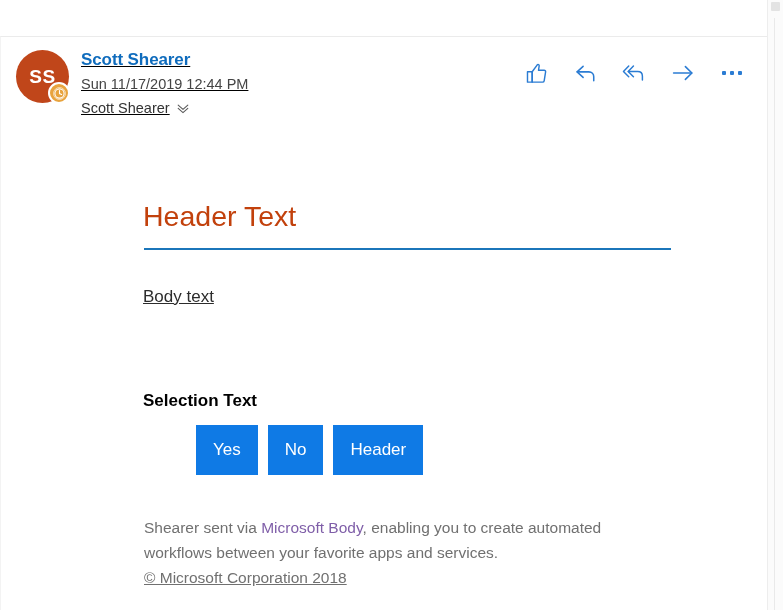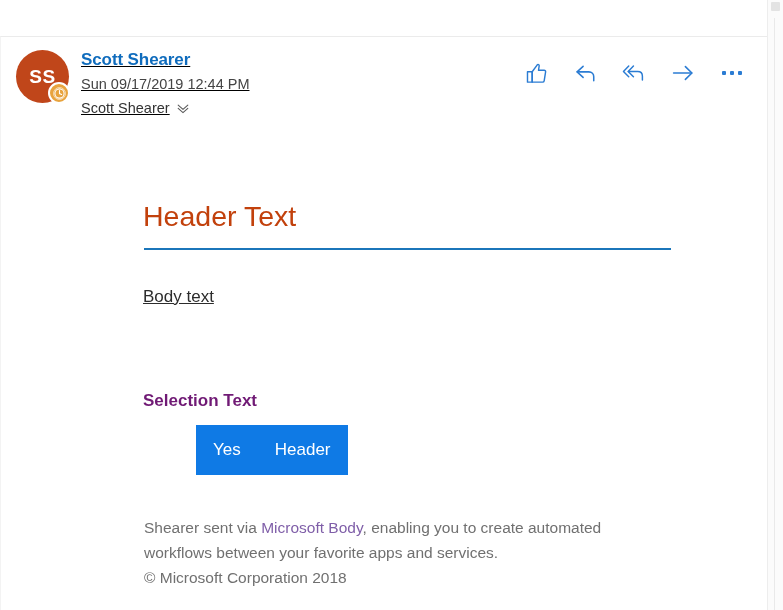--- a/index.html
+++ b/index.html
@@ -279,7 +279,7 @@
 
     <div id="sender-block">
       <div id="sender-name">Scott Shearer</div>
-      <div id="sent-timestamp">Sun 09/17/2019 12:44 PM</div>
+      <div id="sent-timestamp">Sun 11/17/2019 12:44 PM</div>
       <div id="recipient-row">
         <span>Scott Shearer</span>
         <span id="recipient-expand-icon">

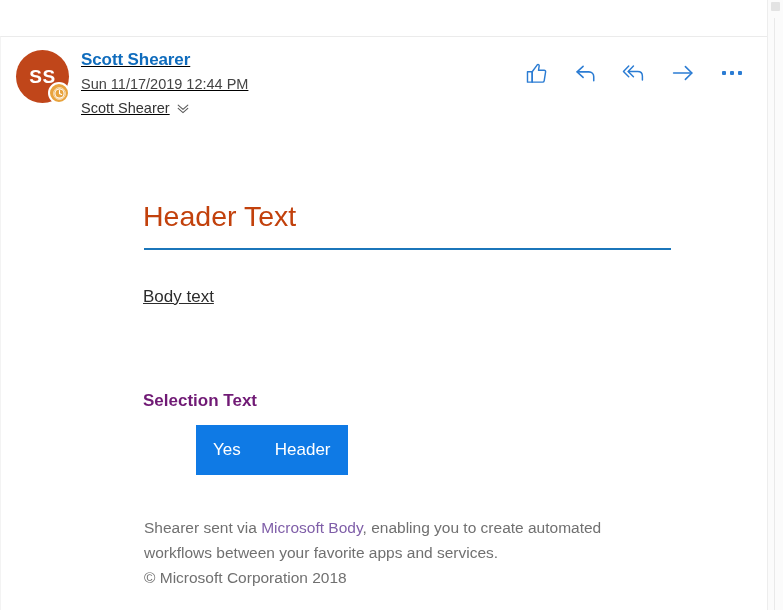--- a/index.html
+++ b/index.html
@@ -212,7 +212,7 @@
     top: 252px;
     font-size: 17px;
     font-weight: bold;
-    color: #701a75;
+    color: #000000;
     line-height: 24px;
     text-align: center;
   }

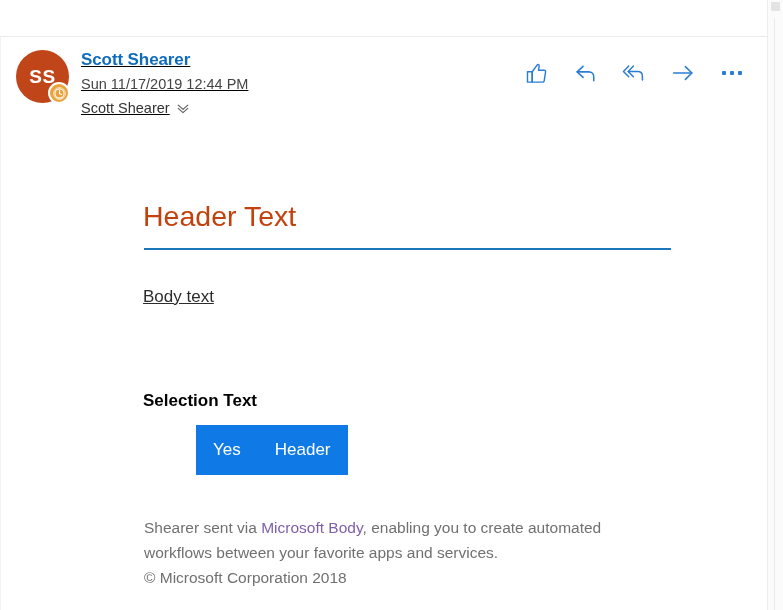--- a/index.html
+++ b/index.html
@@ -222,6 +222,7 @@
     left: 155px;
     top: 288px;
     display: flex;
+    gap: 10px;
     padding-left: 40px;
   }
   .choice-button {

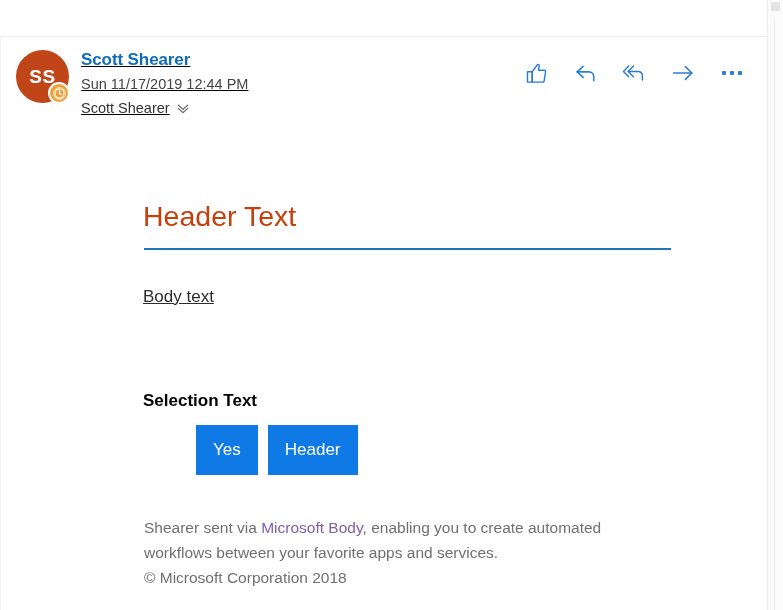--- a/index.html
+++ b/index.html
@@ -353,6 +353,7 @@
 
     <div id="selection-buttons">
       <button class="choice-button">Yes</button>
+      <button class="choice-button">No</button>
       <button class="choice-button">Header</button>
     </div>
 

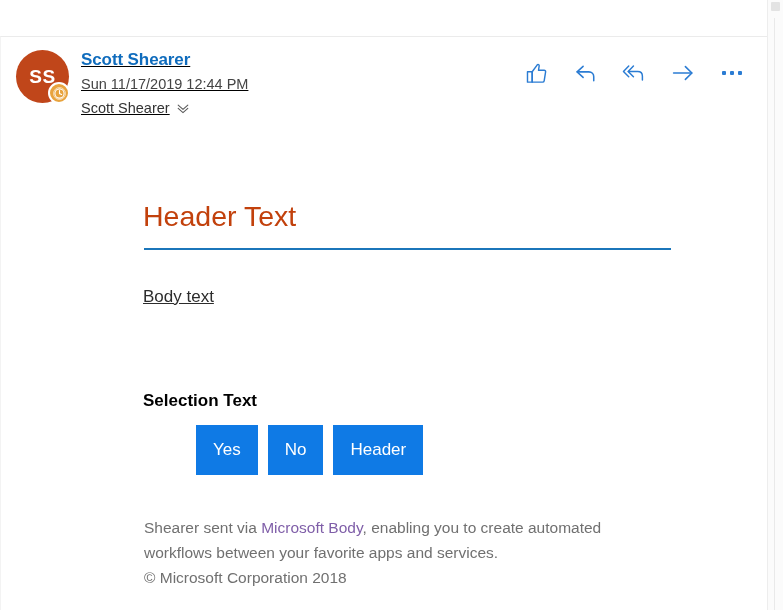--- a/index.html
+++ b/index.html
@@ -257,6 +257,7 @@
   }
   #copyright-line {
     display: block;
+    text-decoration: underline;
   }
 </style>
 </head>

